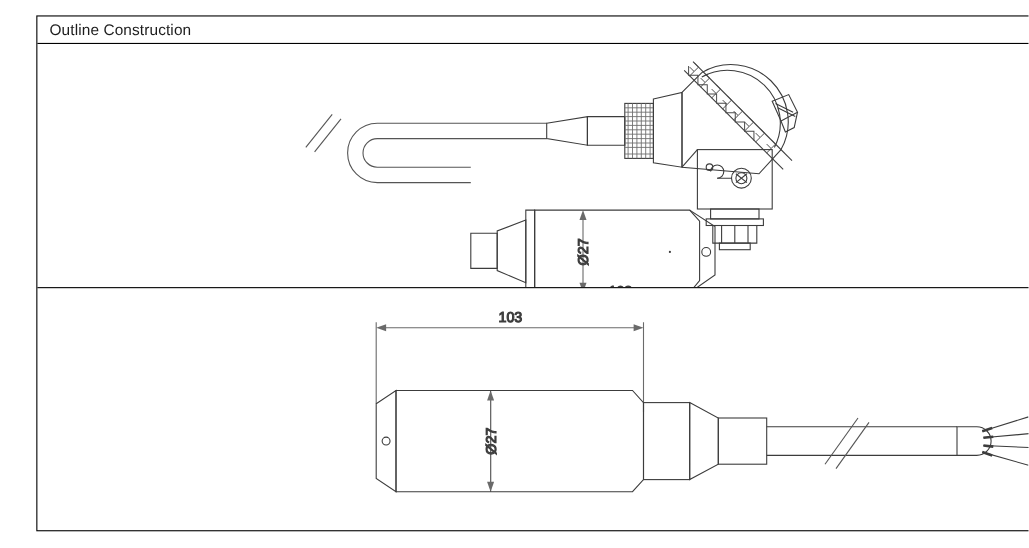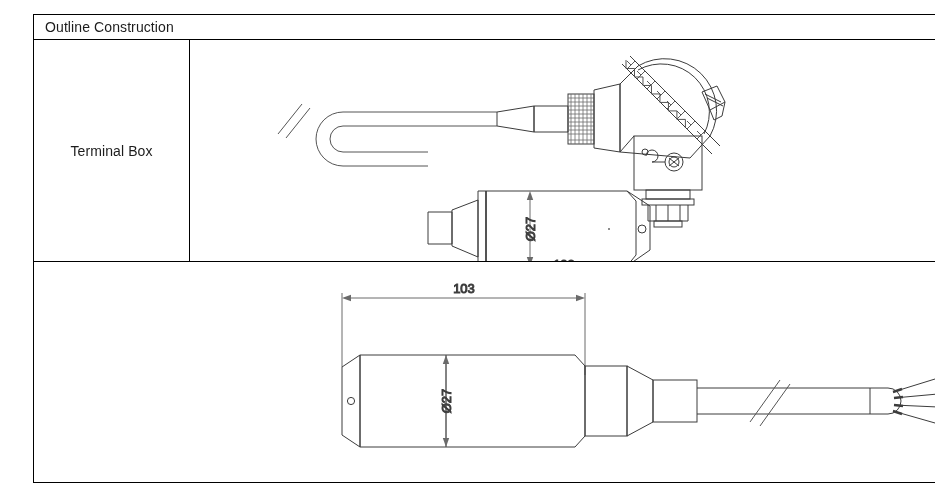--- a/index.html
+++ b/index.html
@@ -114,9 +114,6 @@
 
       <div class="drow r1">
 
-        <div class="row-label-cell">
-          <div class="row-label">Terminal Box</div>
-        </div>
 
         <div class="row-figure-cell">
           <svg class="fig-svg" width="749" height="222" viewBox="0 0 749 222">

